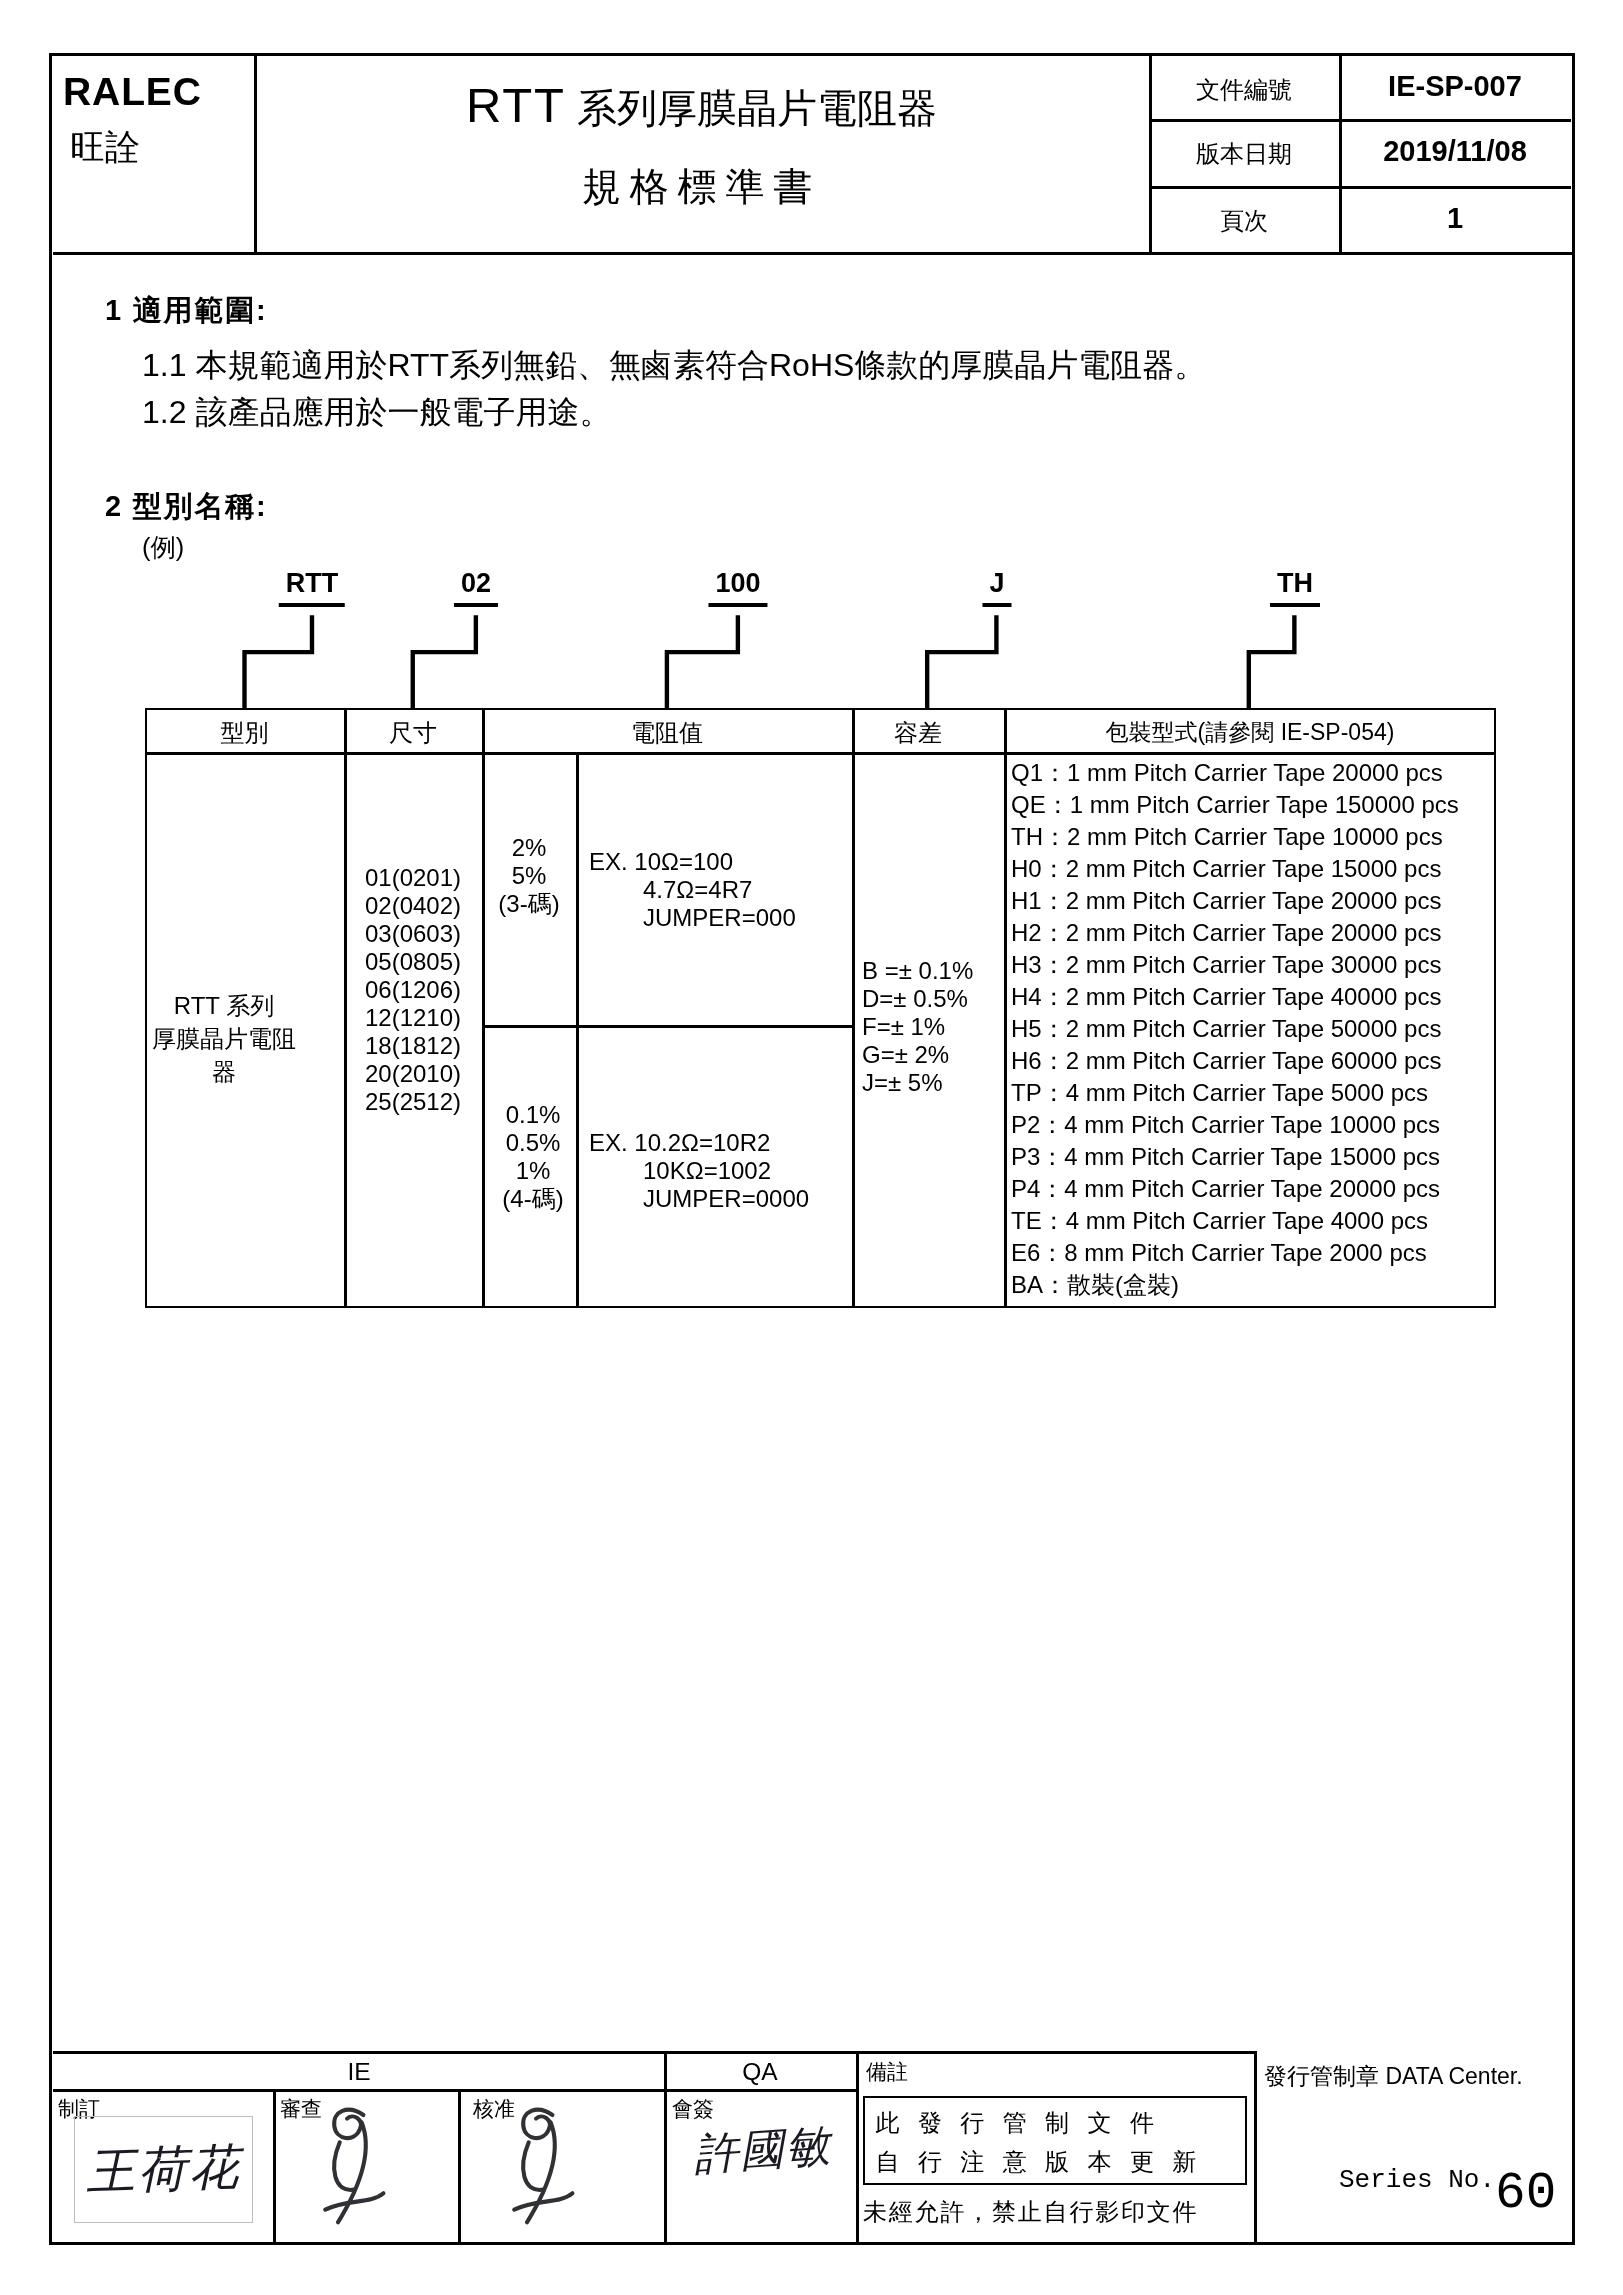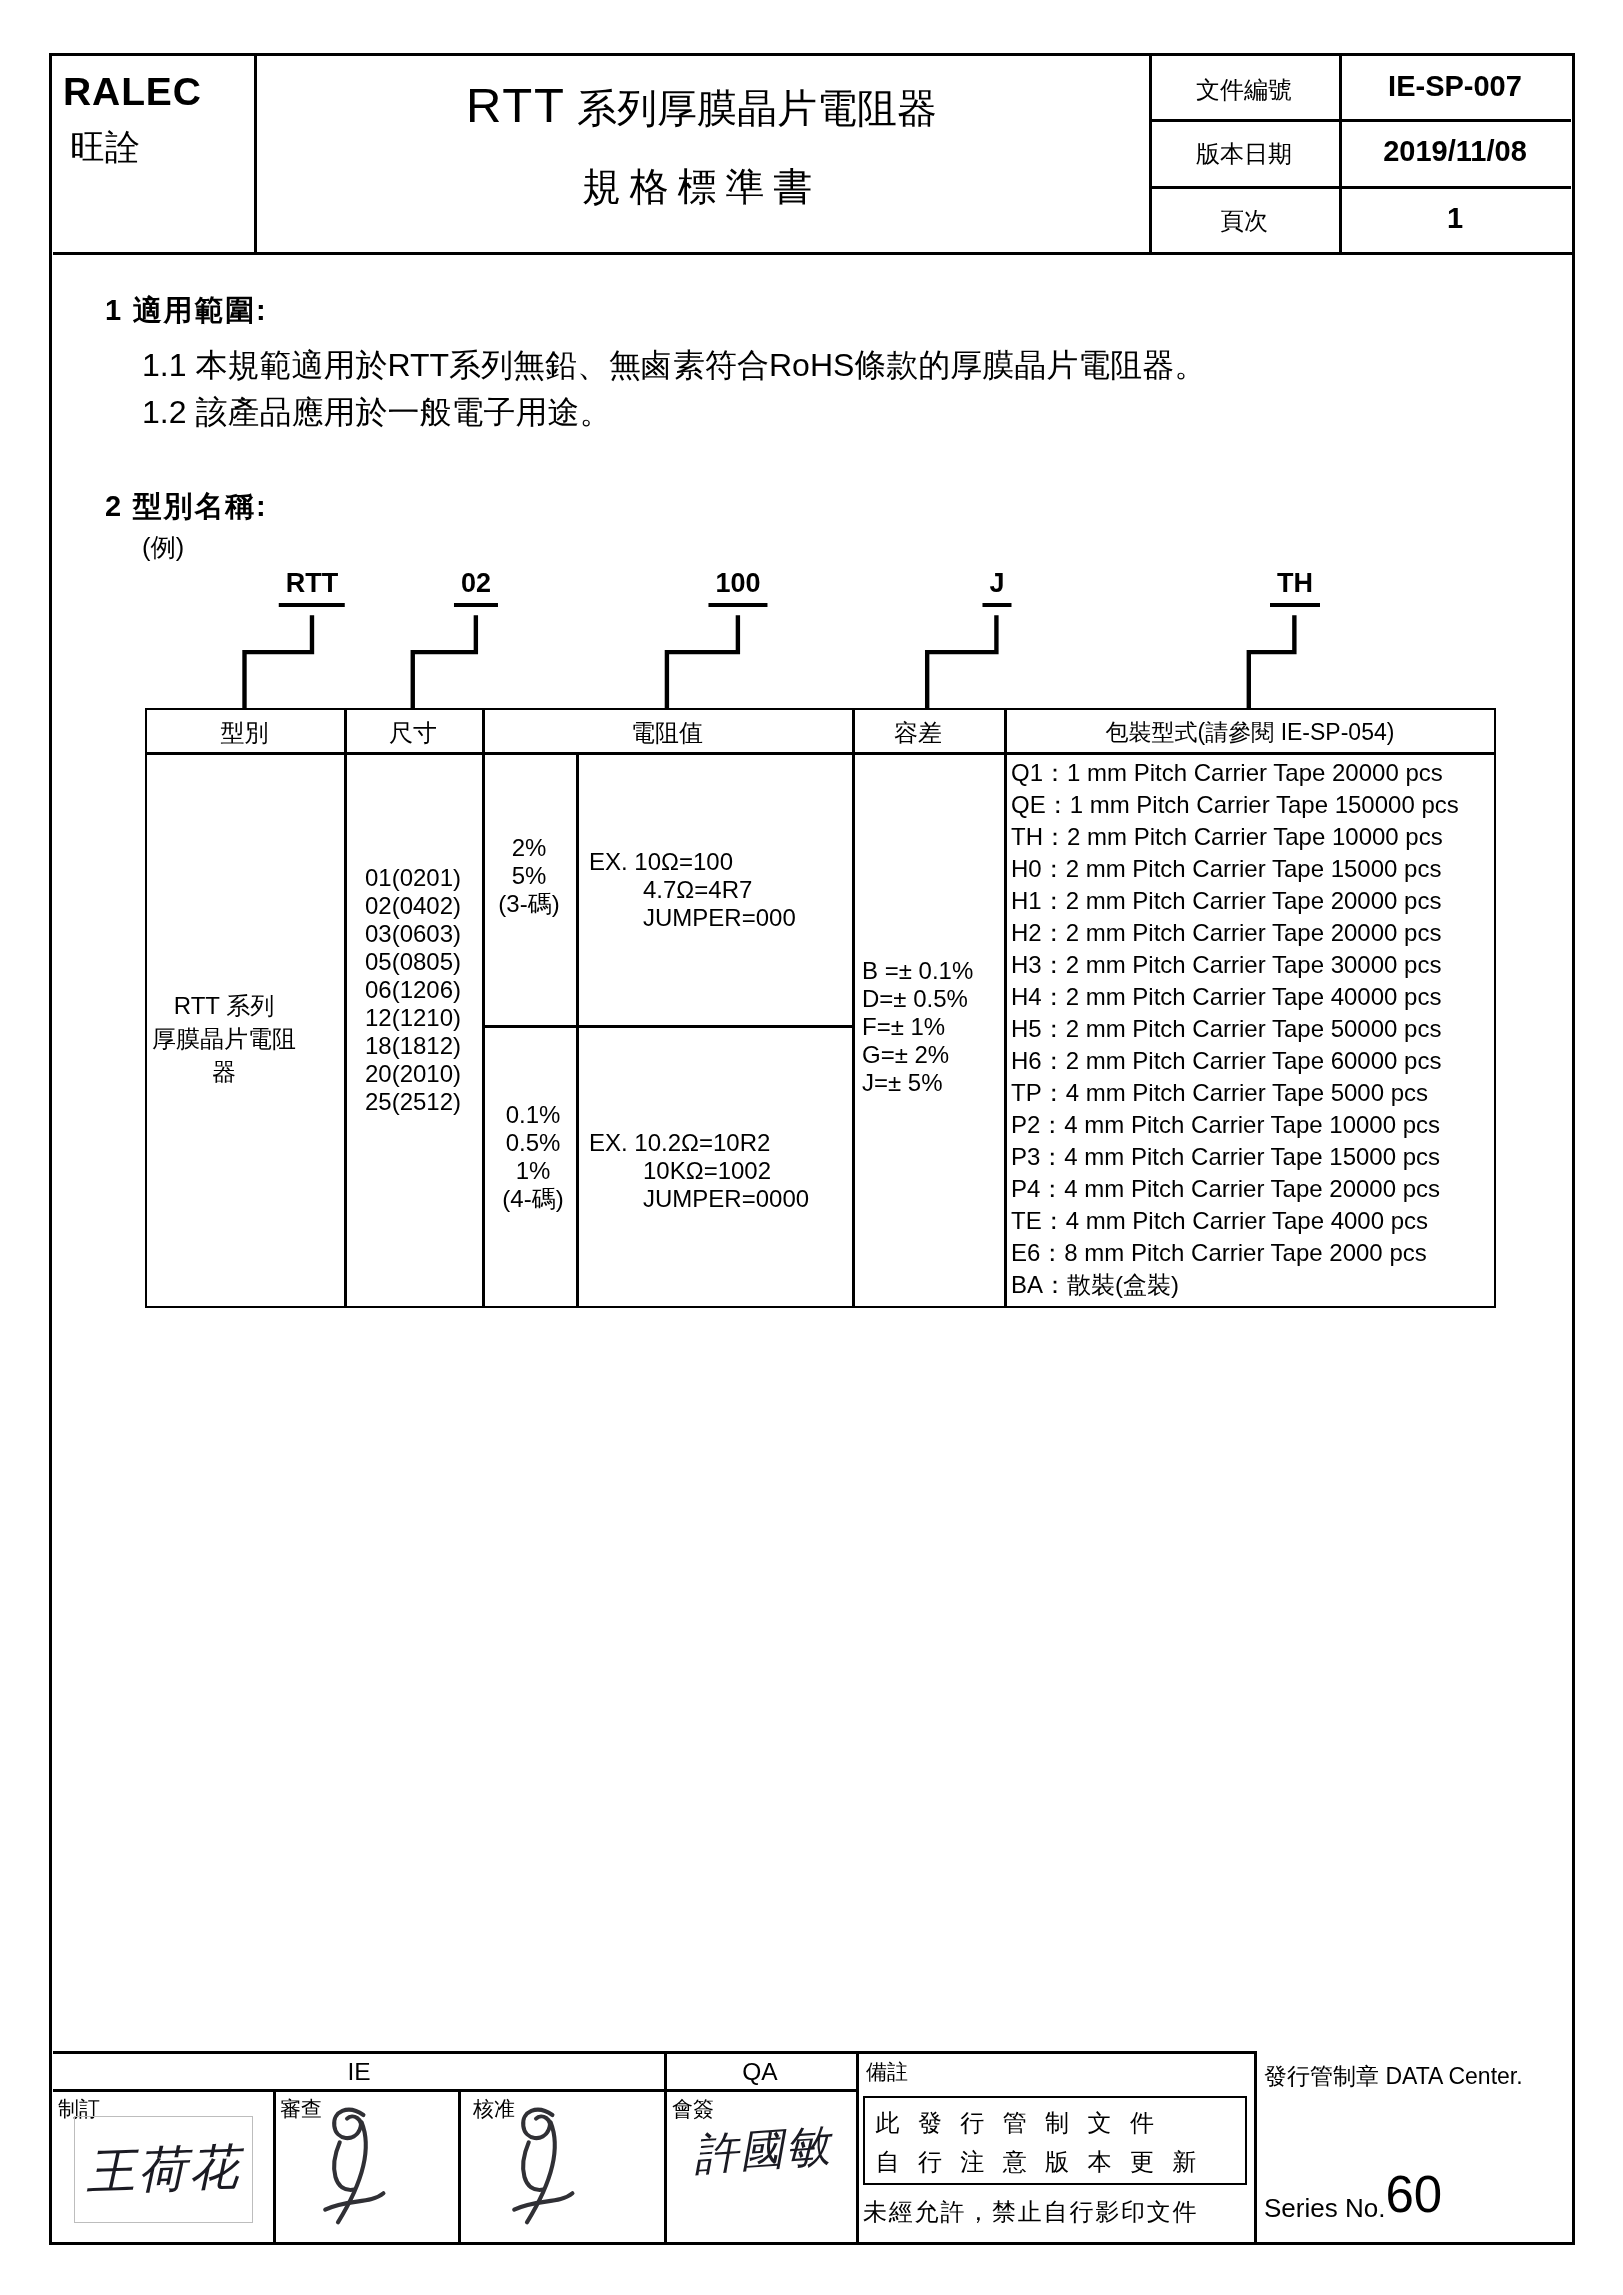--- a/index.html
+++ b/index.html
@@ -47,7 +47,7 @@
   .remark-box div { font-size:24px; letter-spacing:18.4px; line-height:39px; white-space:nowrap; }
   .copy-notice { left:863px; top:2196px; font-size:24px; letter-spacing:1.8px; }
   .stamp { left:1264px; top:2061px; font-size:23px; }
-  .series { left:1264px; top:2165px; display:flex; align-items:flex-end; }
+  .series { left:1339px; top:2165px; display:flex; align-items:flex-start;font-family:Liberation Mono, monospace; }
   .series .lbl { font-size:26px; }
   .series .num { font-size:51px; }
   .sig-text { font-family:"Liberation Serif", serif; font-style:italic; color:#1a1a22; }

